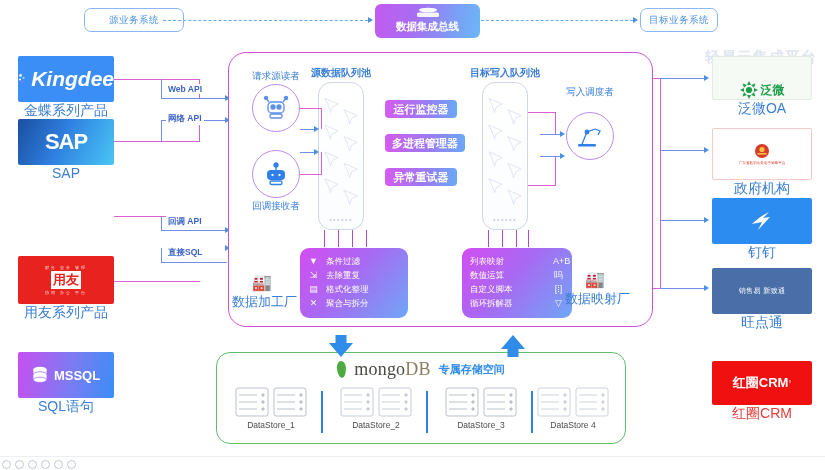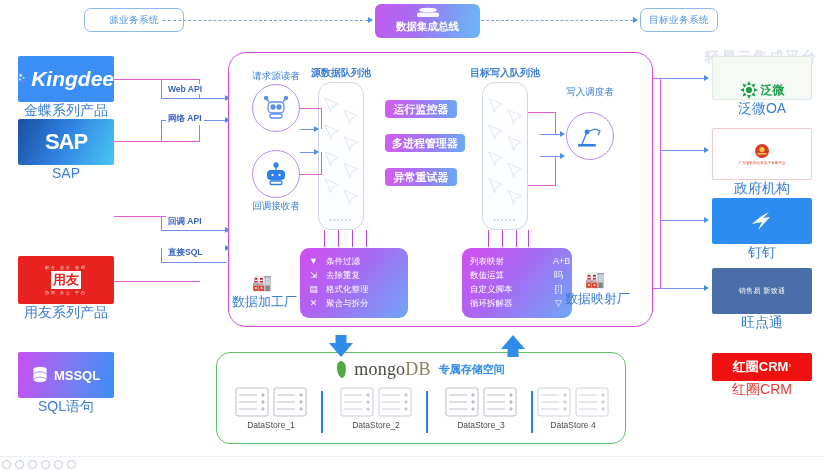--- a/index.html
+++ b/index.html
@@ -599,7 +599,7 @@
     <div class="cap">旺点通</div>
   </div>
 
-  <div class="node red" style="left:712px;top:353px;width:100px;height:28px;">
+  <div class="node red" style="left:712px;top:361px;width:100px;height:44px;">
     <div class="logo" style="background:#f01010;">
       <span style="color:#fff;font-weight:bold;font-size:13px;">红圈CRM</span>
       <sup style="color:#fff;font-size:7px;">°</sup>

